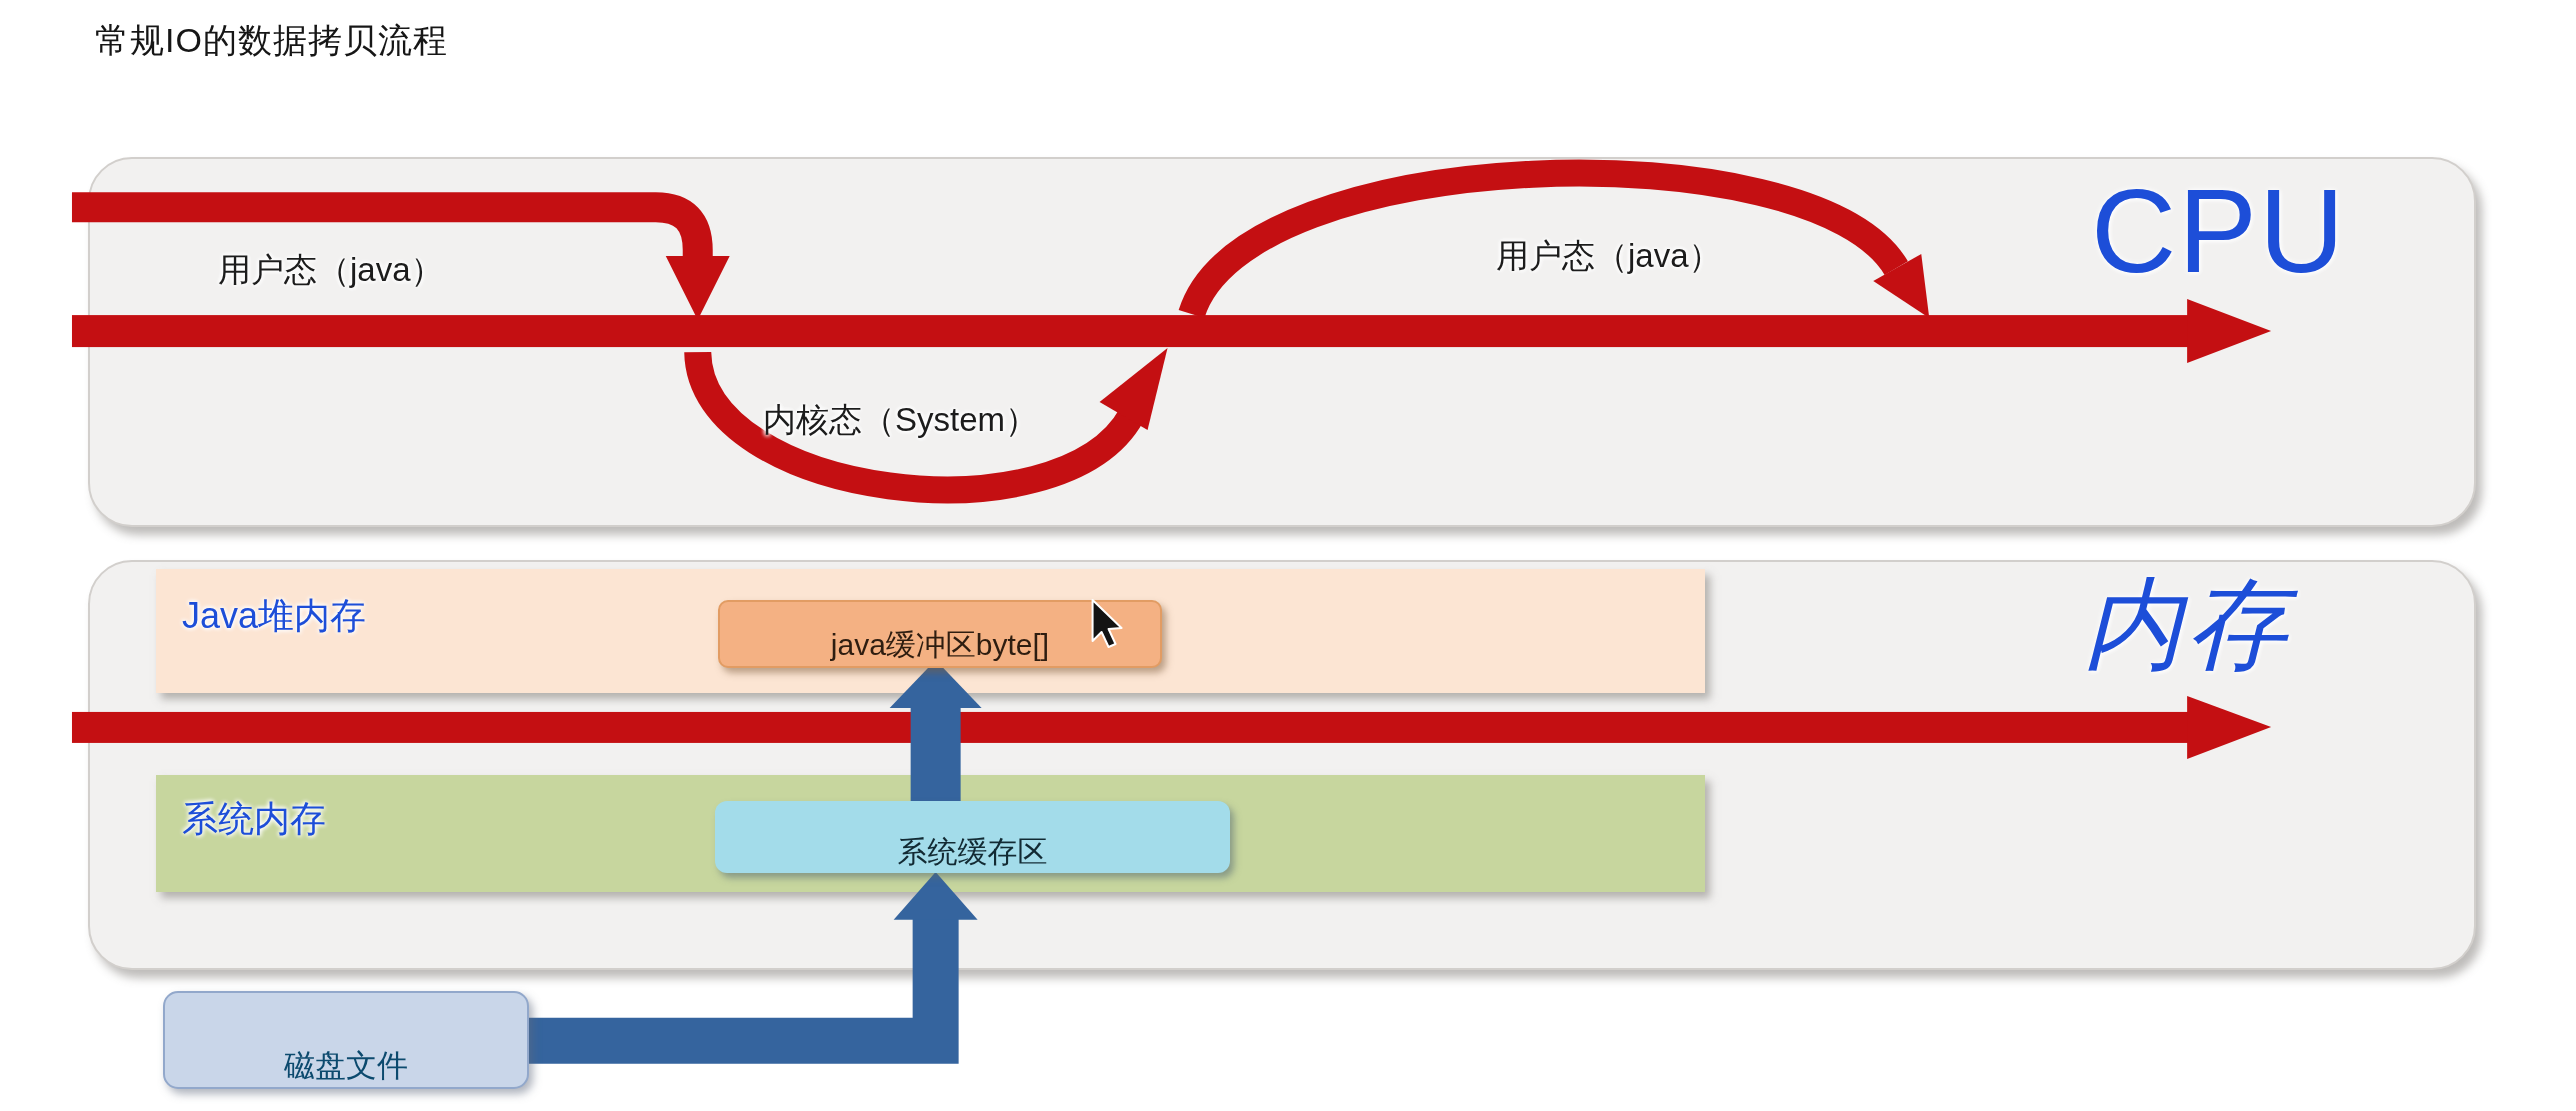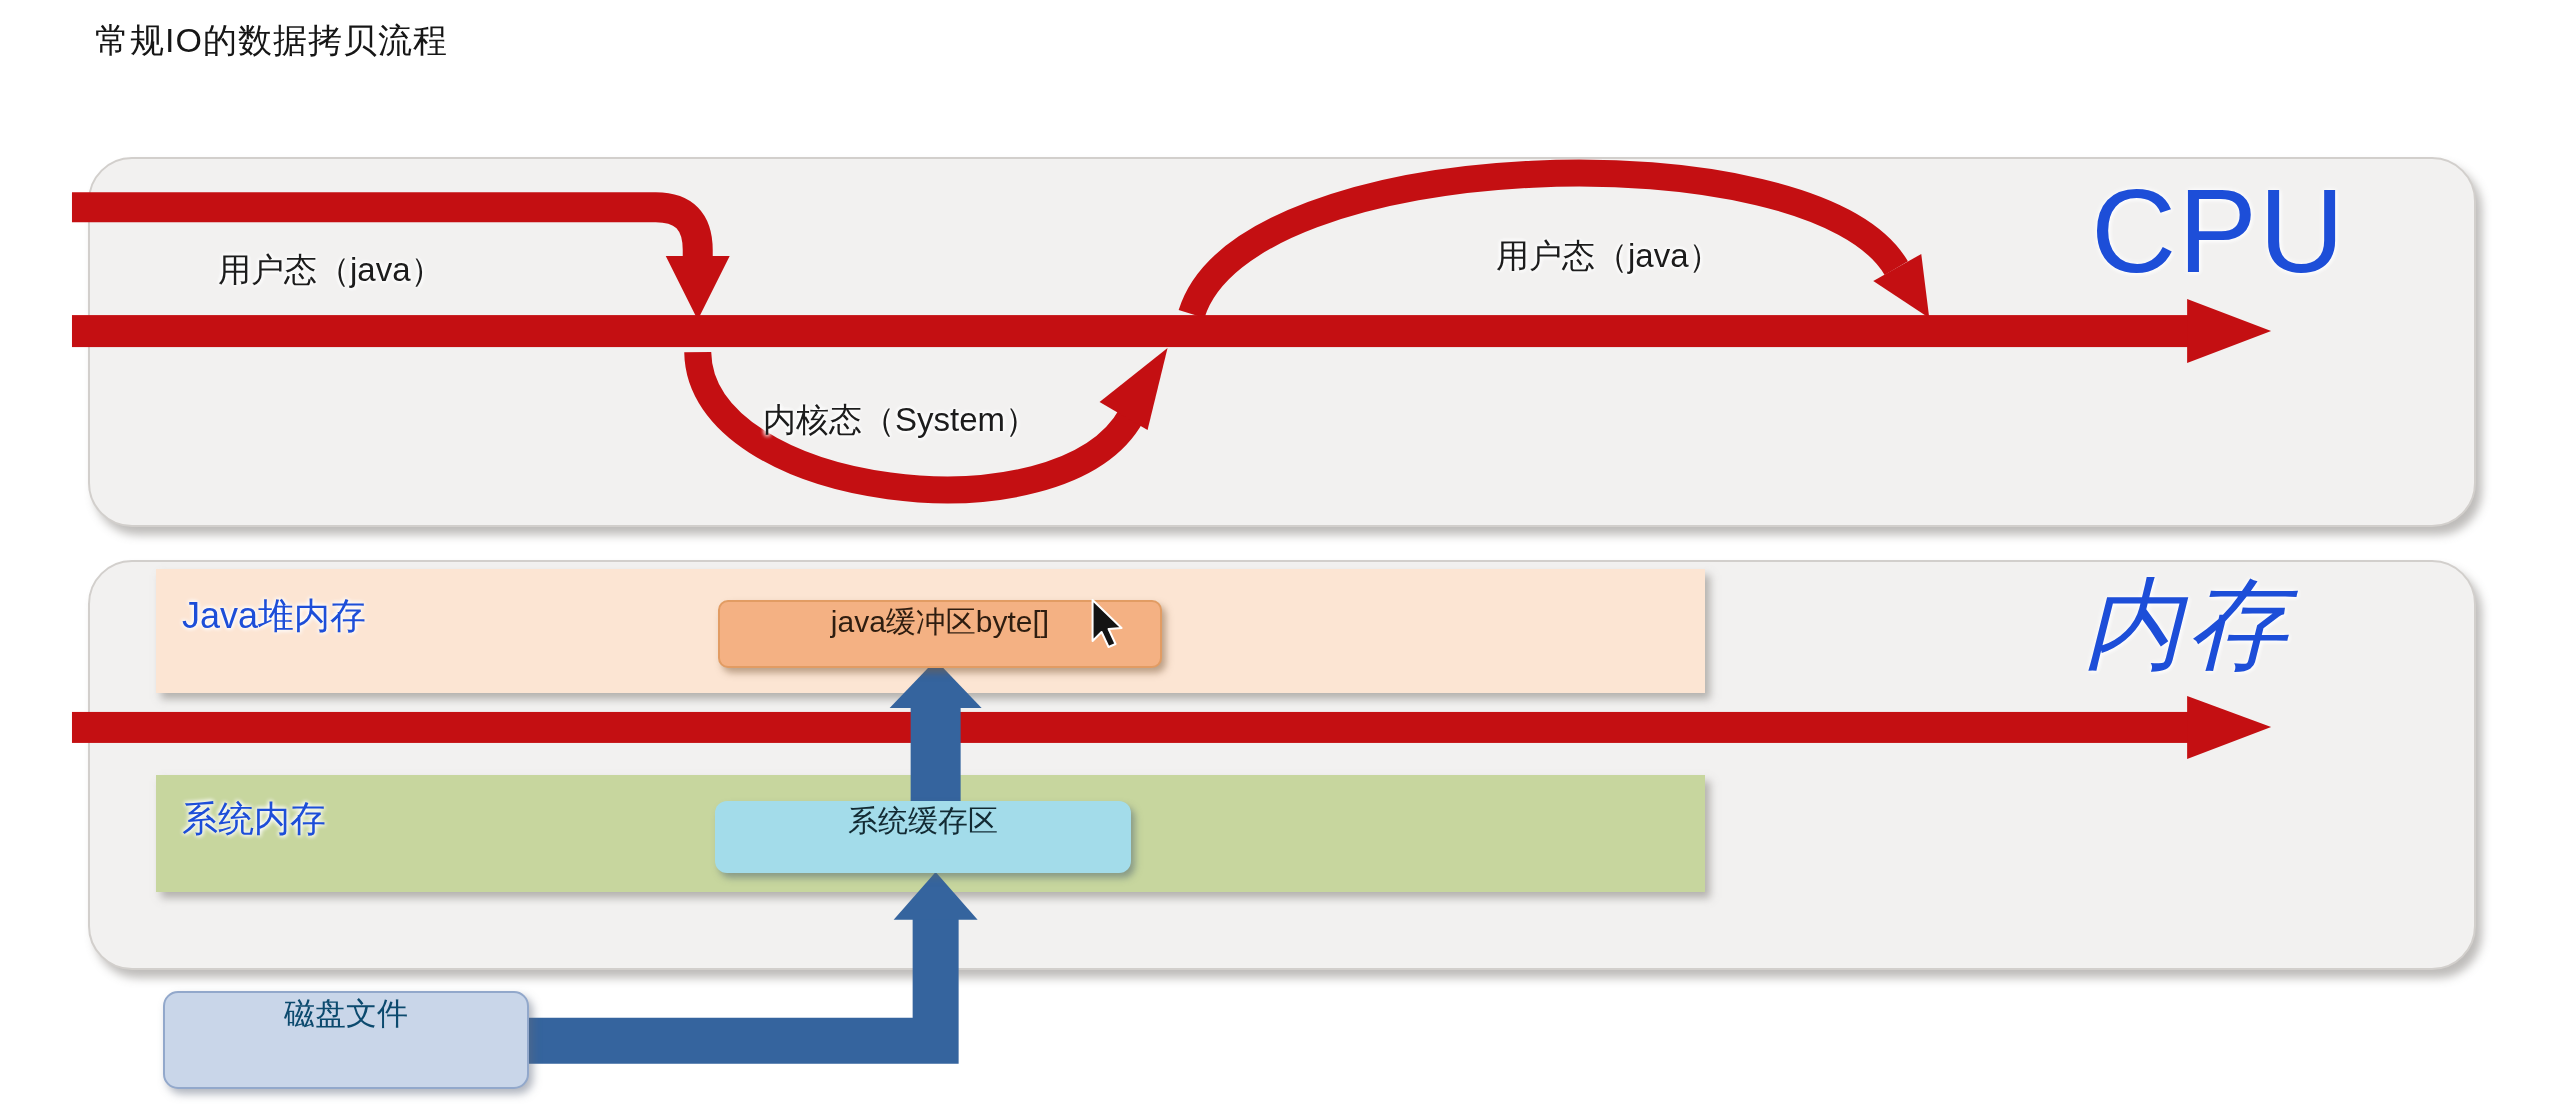--- a/index.html
+++ b/index.html
@@ -52,7 +52,7 @@
   .blue-fill{fill:var(--arrow-blue);stroke:none;}
 
   .node{
-    position:absolute;display:flex;align-items:flex-start;justify-content:center;
+    position:absolute;display:flex;align-items:flex-end;justify-content:center;
     z-index:4;white-space:nowrap;
   }
   .node-java-buffer{

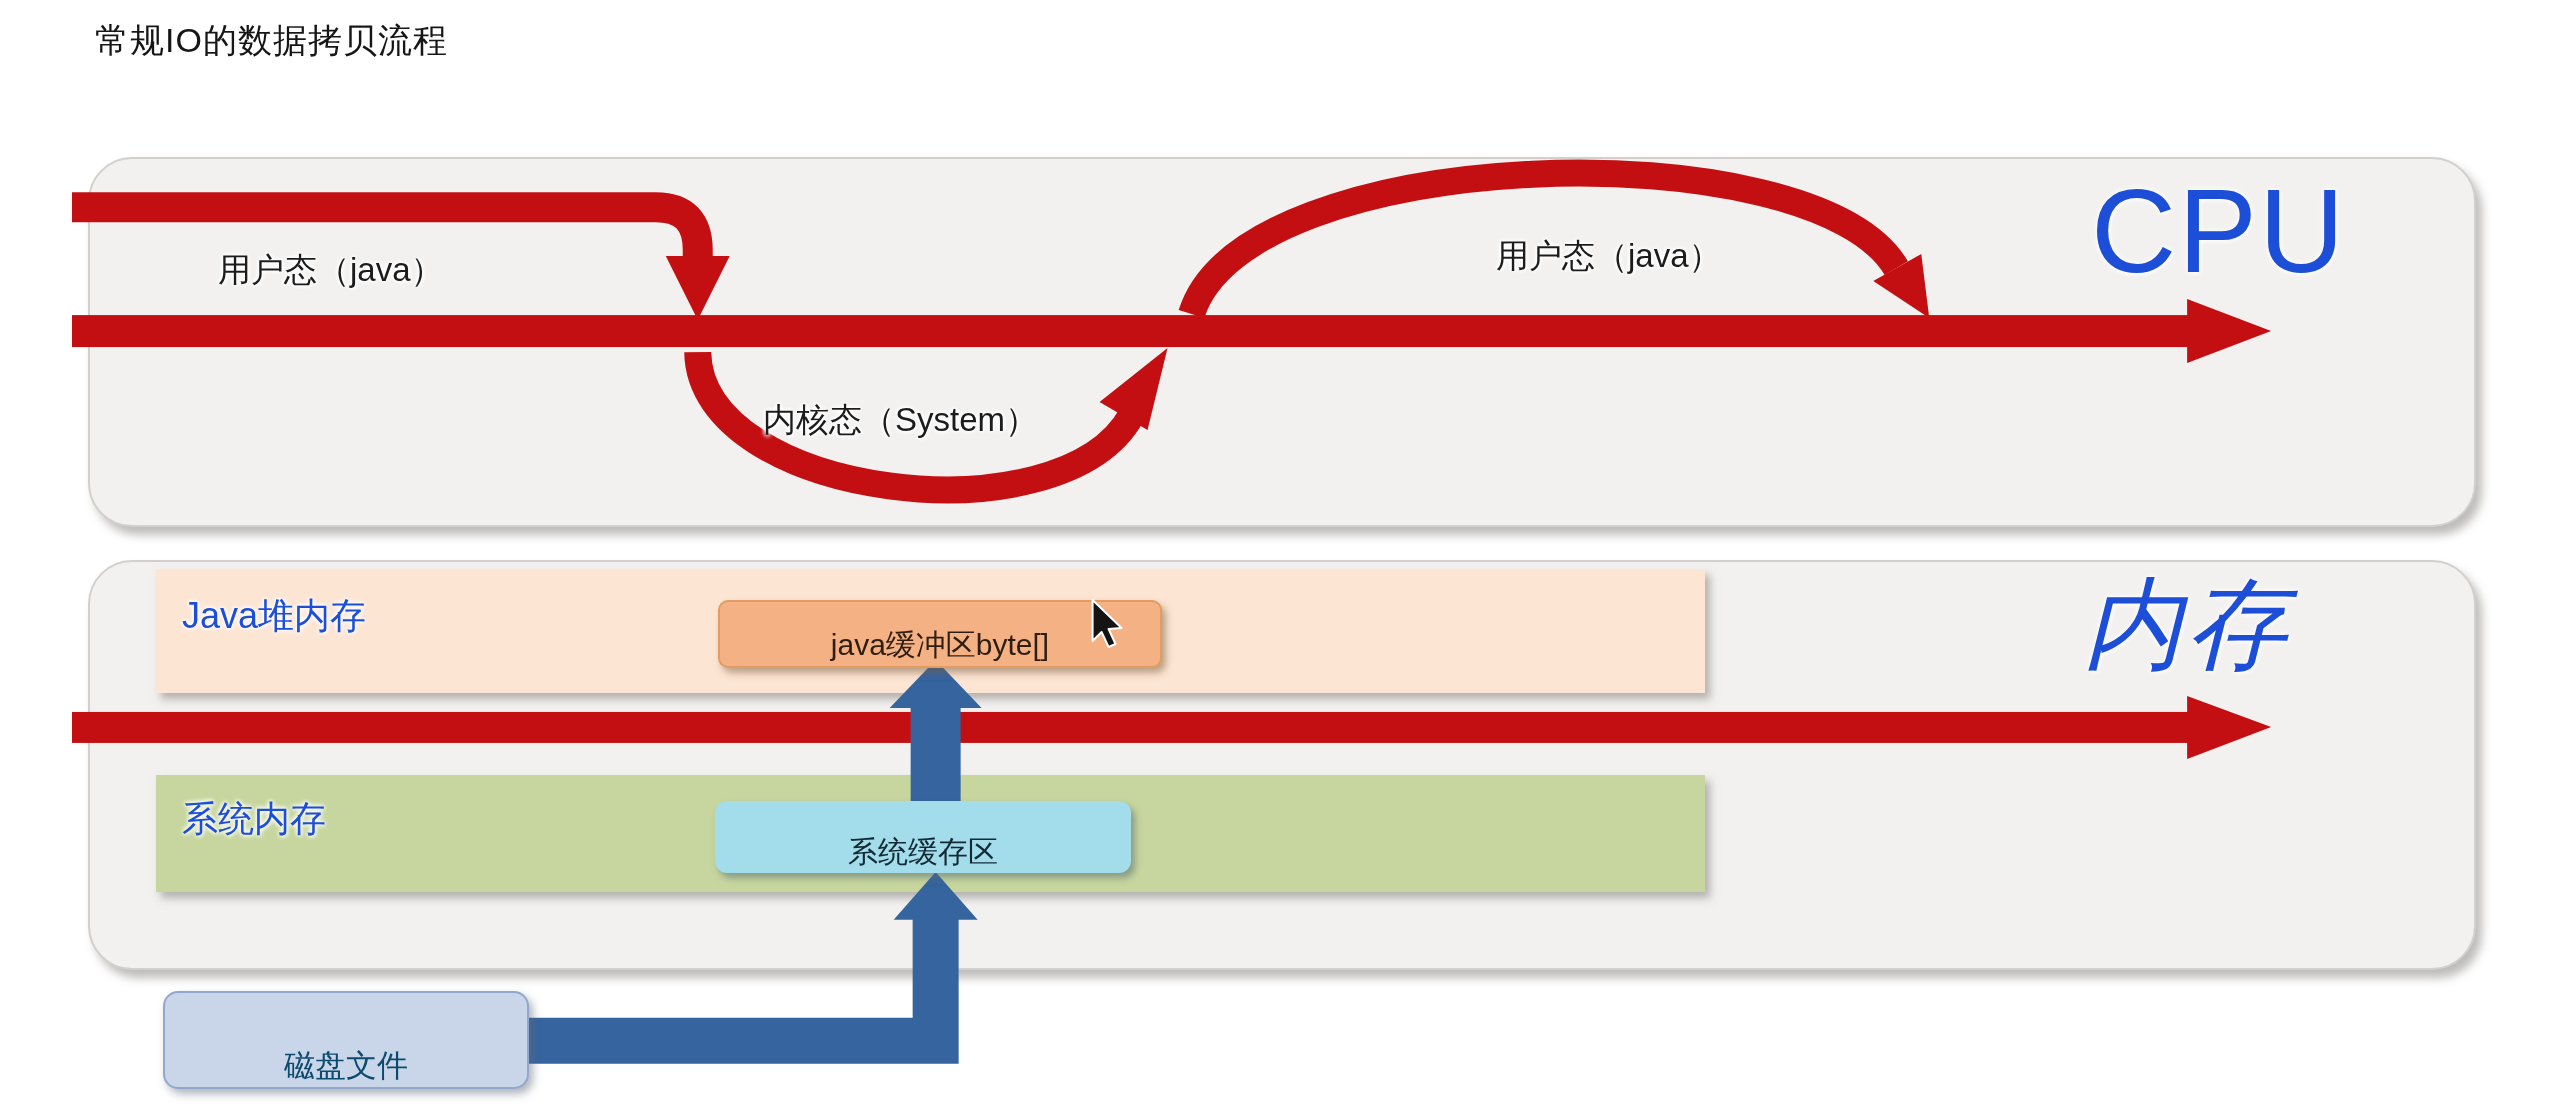--- a/index.html
+++ b/index.html
@@ -62,7 +62,7 @@
     font-size:30px;color:#2e1d10;
   }
   .node-sys-buffer{
-    left:715px;top:801px;width:416px;height:72px;border-radius:12px;
+    left:715px;top:801px;width:515px;height:72px;border-radius:12px;
     background:var(--system-buffer-bg);
     box-shadow:4px 5px 7px rgba(85,105,115,0.55);
     font-size:30px;color:#122a33;

